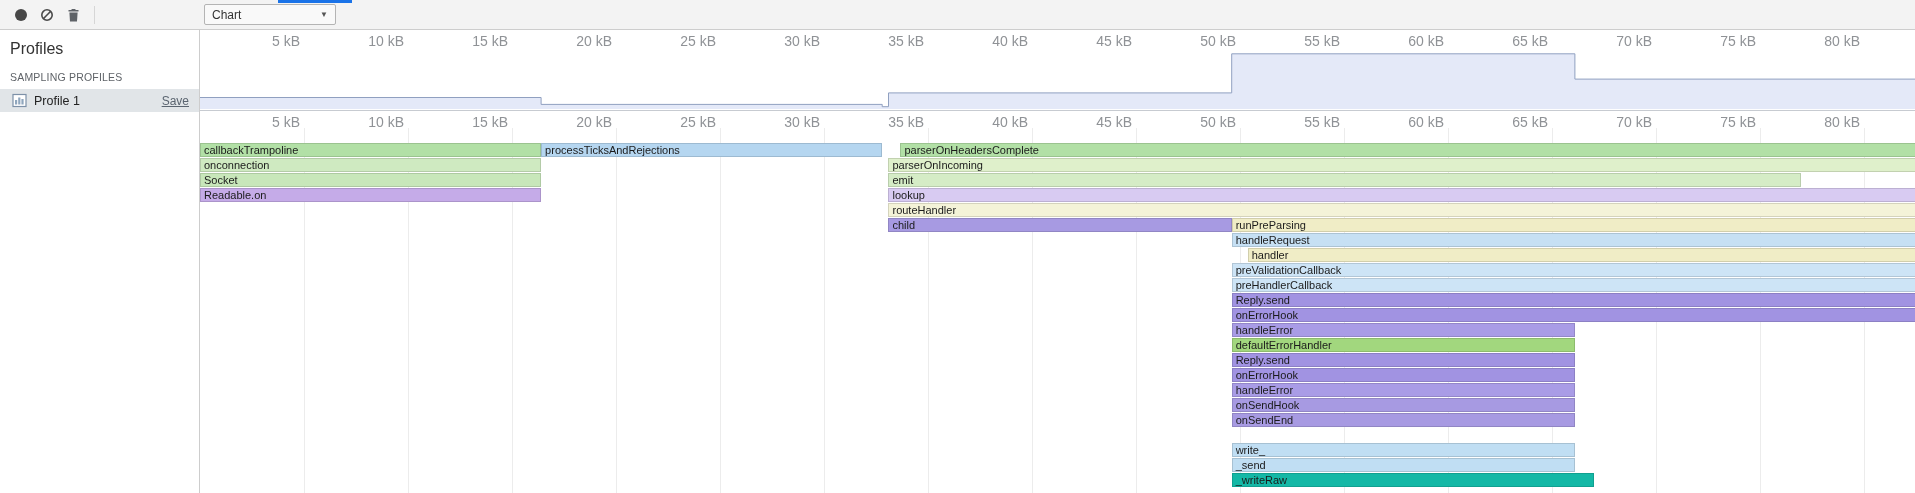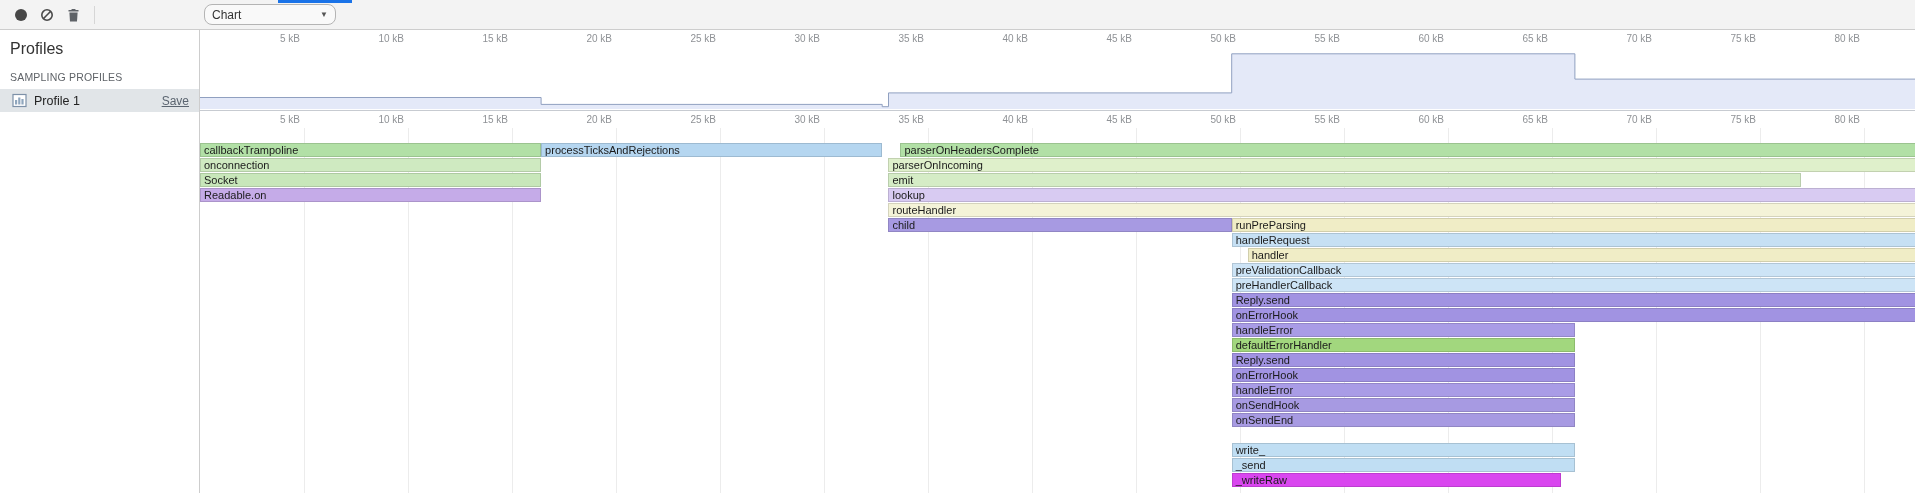--- a/index.html
+++ b/index.html
@@ -15,7 +15,7 @@
   .toolbar-sep{width:1px;height:18px;background:#d6d6d6;margin:0 8px;}
   .tab-accent{position:absolute;left:278px;top:0;width:74px;height:3px;background:#1a73e8;}
   .chart-select{position:absolute;left:204px;top:4px;width:132px;height:21px;box-sizing:border-box;
-                background:#f9f9f9;border:1px solid #b4b4b4;border-radius:8px;font-size:12px;
+                background:#f9f9f9;border:1px solid #b4b4b4;border-radius:2px;font-size:12px;
                 color:#333;display:flex;align-items:center;justify-content:space-between;
                 padding:0 7px;cursor:pointer;}
   .chart-select .caret{font-size:8px;color:#555;}

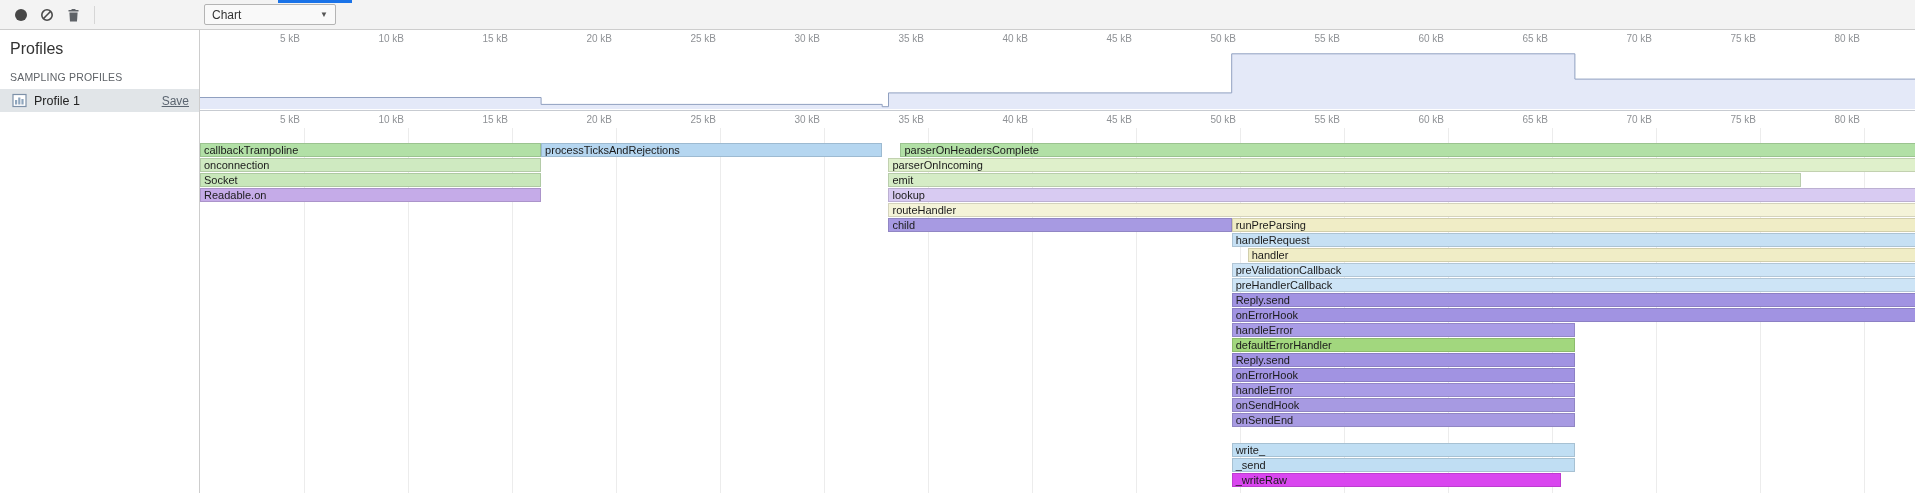--- a/index.html
+++ b/index.html
@@ -33,7 +33,7 @@
   
   .main{position:absolute;left:200px;top:30px;right:0;bottom:0;overflow:hidden;background:#fff;}
   .ruler{position:relative;height:17px;overflow:hidden;}
-  .tick-label{position:absolute;top:3px;width:60px;text-align:right;font-size:10px;color:#8f9296;}
+  .tick-label{position:absolute;top:3px;width:60px;text-align:right;font-size:14px;color:#8f9296;}
   .overview{position:relative;height:63px;border-bottom:1px solid #c7cbd1;cursor:crosshair;}
   .overview svg{position:absolute;left:0;top:0;width:100%;height:100%;display:block;}
   .flame{position:relative;height:365px;overflow:hidden;cursor:default;}

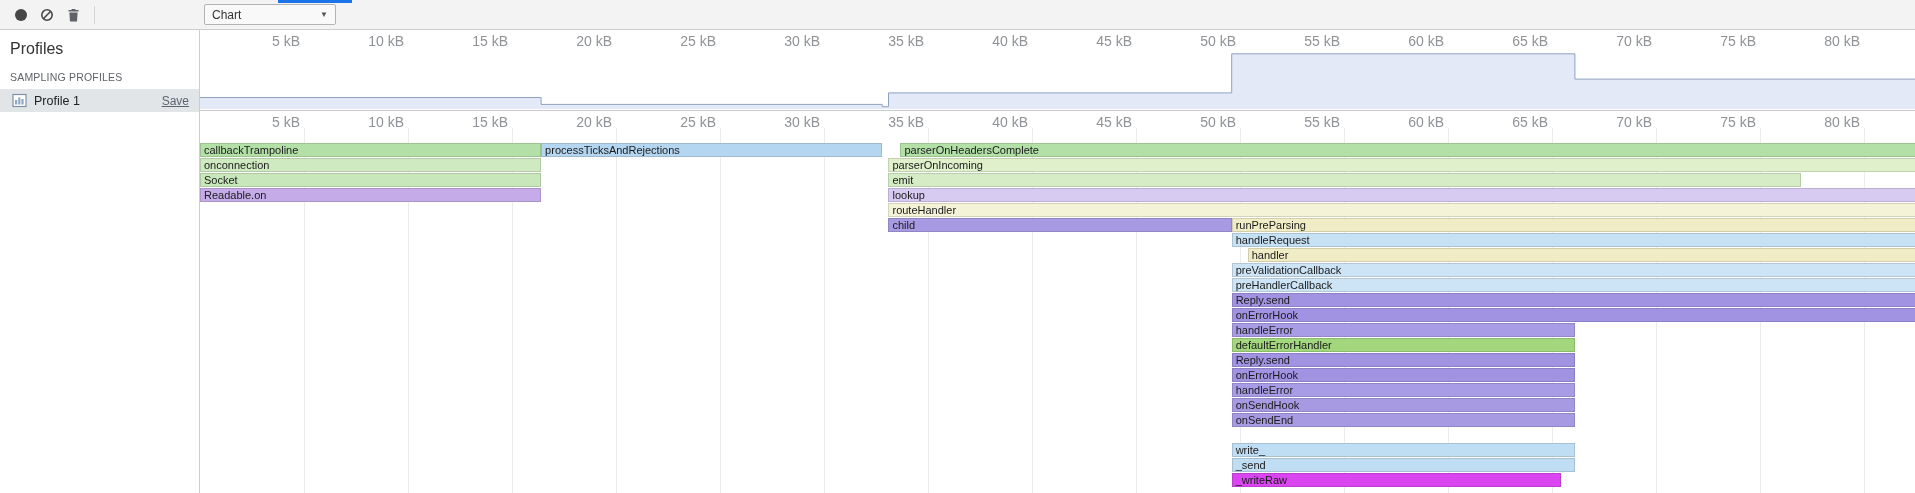--- a/index.html
+++ b/index.html
@@ -173,7 +173,7 @@
         <div class="bar" style="left: 1031.68px; width: 343.2px; top: 285px; background: rgb(167, 154, 226);">onSendEnd</div>
         <div class="bar" style="left: 1031.68px; width: 343.2px; top: 315px; background: rgb(192, 222, 243);">write_</div>
         <div class="bar" style="left: 1031.68px; width: 343.2px; top: 330px; background: rgb(192, 222, 243);">_send</div>
-        <div class="bar" style="left: 1031.68px; width: 329px; top: 345px; background: #d946ef;">_writeRaw</div>
+        <div class="bar" style="left: 1031.68px; width: 362px; top: 345px; background: #14b8a6;">_writeRaw</div>
       </div>
   </div>
 

